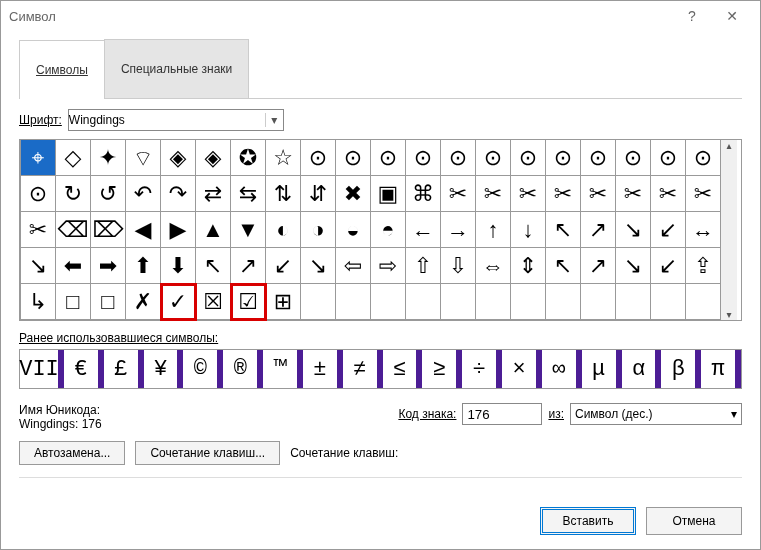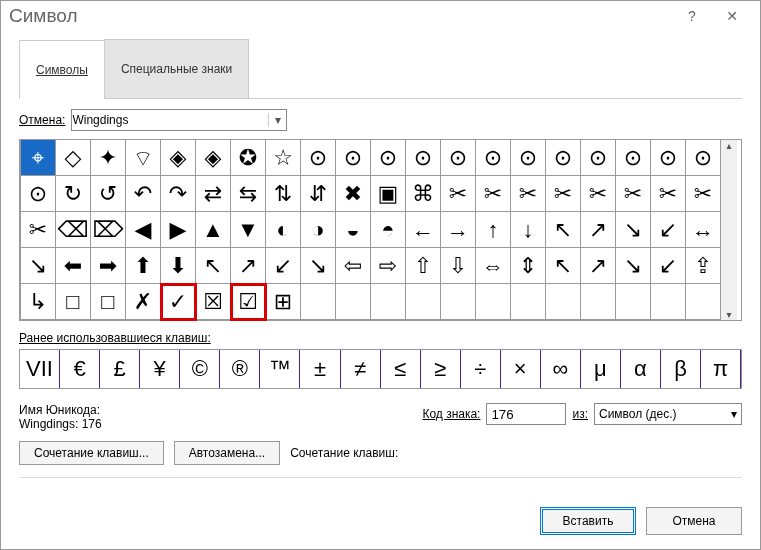--- a/index.html
+++ b/index.html
@@ -20,7 +20,7 @@
     padding: 0 8px;
     color: #666;
   }
-  .titlebar .title { flex: 1; font-size: 19px; }
+  .titlebar .title { flex: 1; font-size: 13px; }
   .titlebar .help, .titlebar .close {
     width: 40px;
     text-align: center;

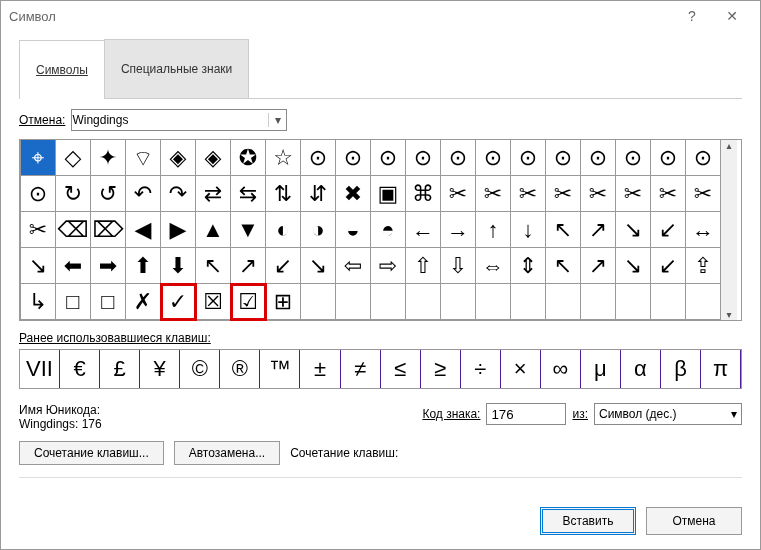--- a/index.html
+++ b/index.html
@@ -217,7 +217,7 @@
   </div>
 
   <div class="font-row">
-    <label>Отмена:</label>
+    <label>Шрифт:</label>
     <div class="font-select">
       <span>Wingdings</span>
       <span class="arrow">▾</span>

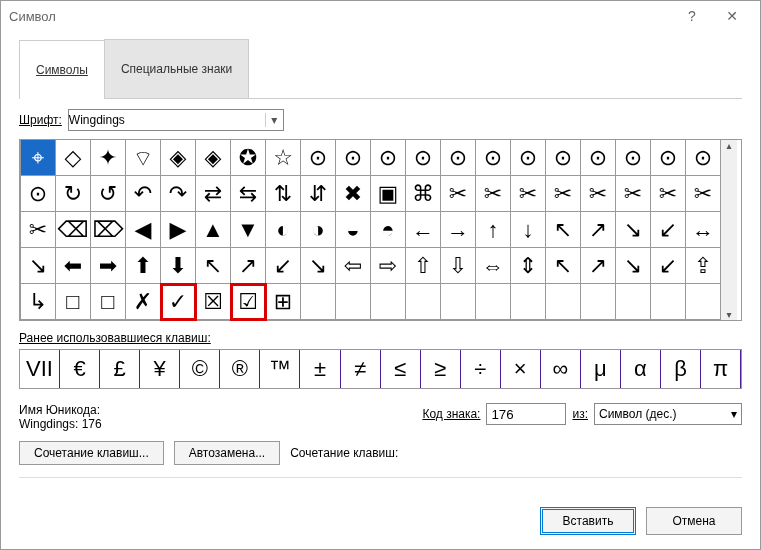--- a/index.html
+++ b/index.html
@@ -333,7 +333,7 @@
     </div>
   </div>
 
-  <div class="prev-label u">Ранее использовавшиеся клавиш:</div>
+  <div class="prev-label u">Ранее использовавшиеся символы:</div>
   <div class="prev-row" id="prev-row">
       <div class="pcell">VII</div>
       <div class="pcell">€</div>

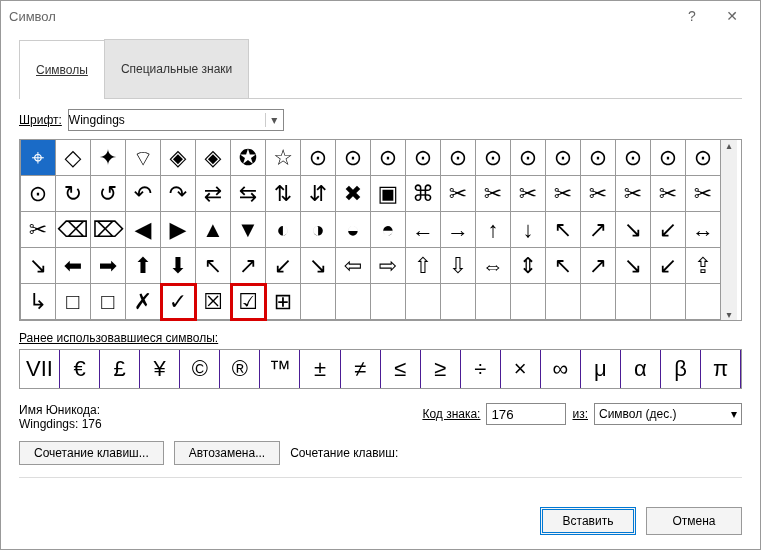--- a/index.html
+++ b/index.html
@@ -125,12 +125,13 @@
   .pcell {
     width: 44px;
     height: 38px;
-    border-right: 1px solid #4c1d95;
+    border-right: 6px solid #4c1d95;
     display: flex;
     align-items: center;
     justify-content: center;
     font-size: 22px;
     cursor: pointer;
+    font-family: Liberation Mono, monospace;
   }
   .meta {
     display: flex;

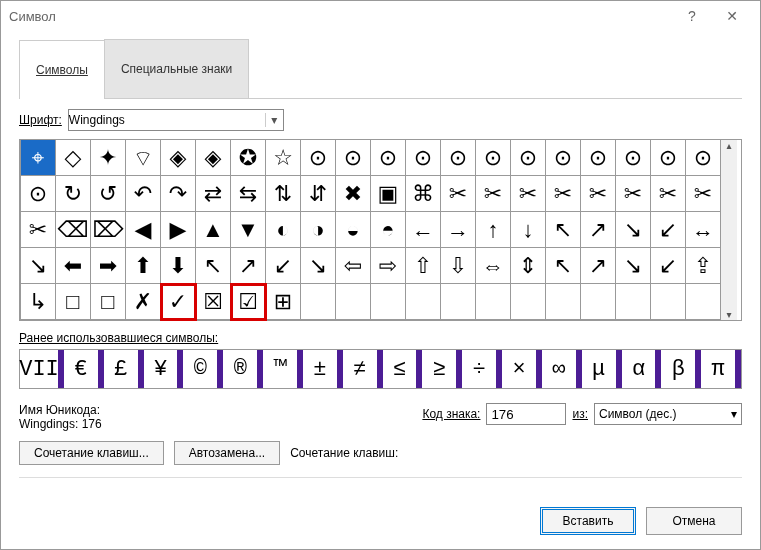--- a/index.html
+++ b/index.html
@@ -155,7 +155,7 @@
     display: flex;
     align-items: center;
     border: 1px solid #888;
-    width: 148px;
+    width: 172px;
     height: 22px;
     padding: 4px 4px;
     justify-content: space-between;

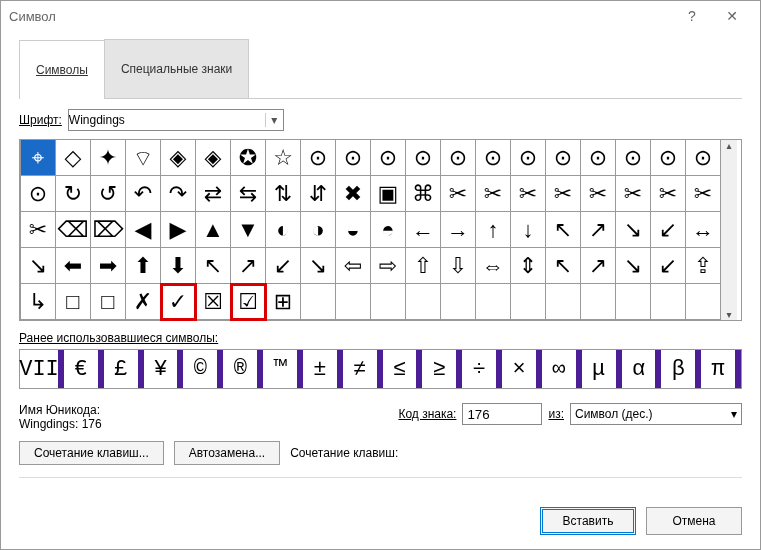--- a/index.html
+++ b/index.html
@@ -374,10 +374,10 @@
 
   <div class="btn-row">
     <div class="btn">
+      <span>Автозамена...</span>
+    </div>
+    <div class="btn">
       <span>Сочетание клавиш...</span>
-    </div>
-    <div class="btn">
-      <span>Автозамена...</span>
     </div>
     <span>Сочетание клавиш:</span>
   </div>

